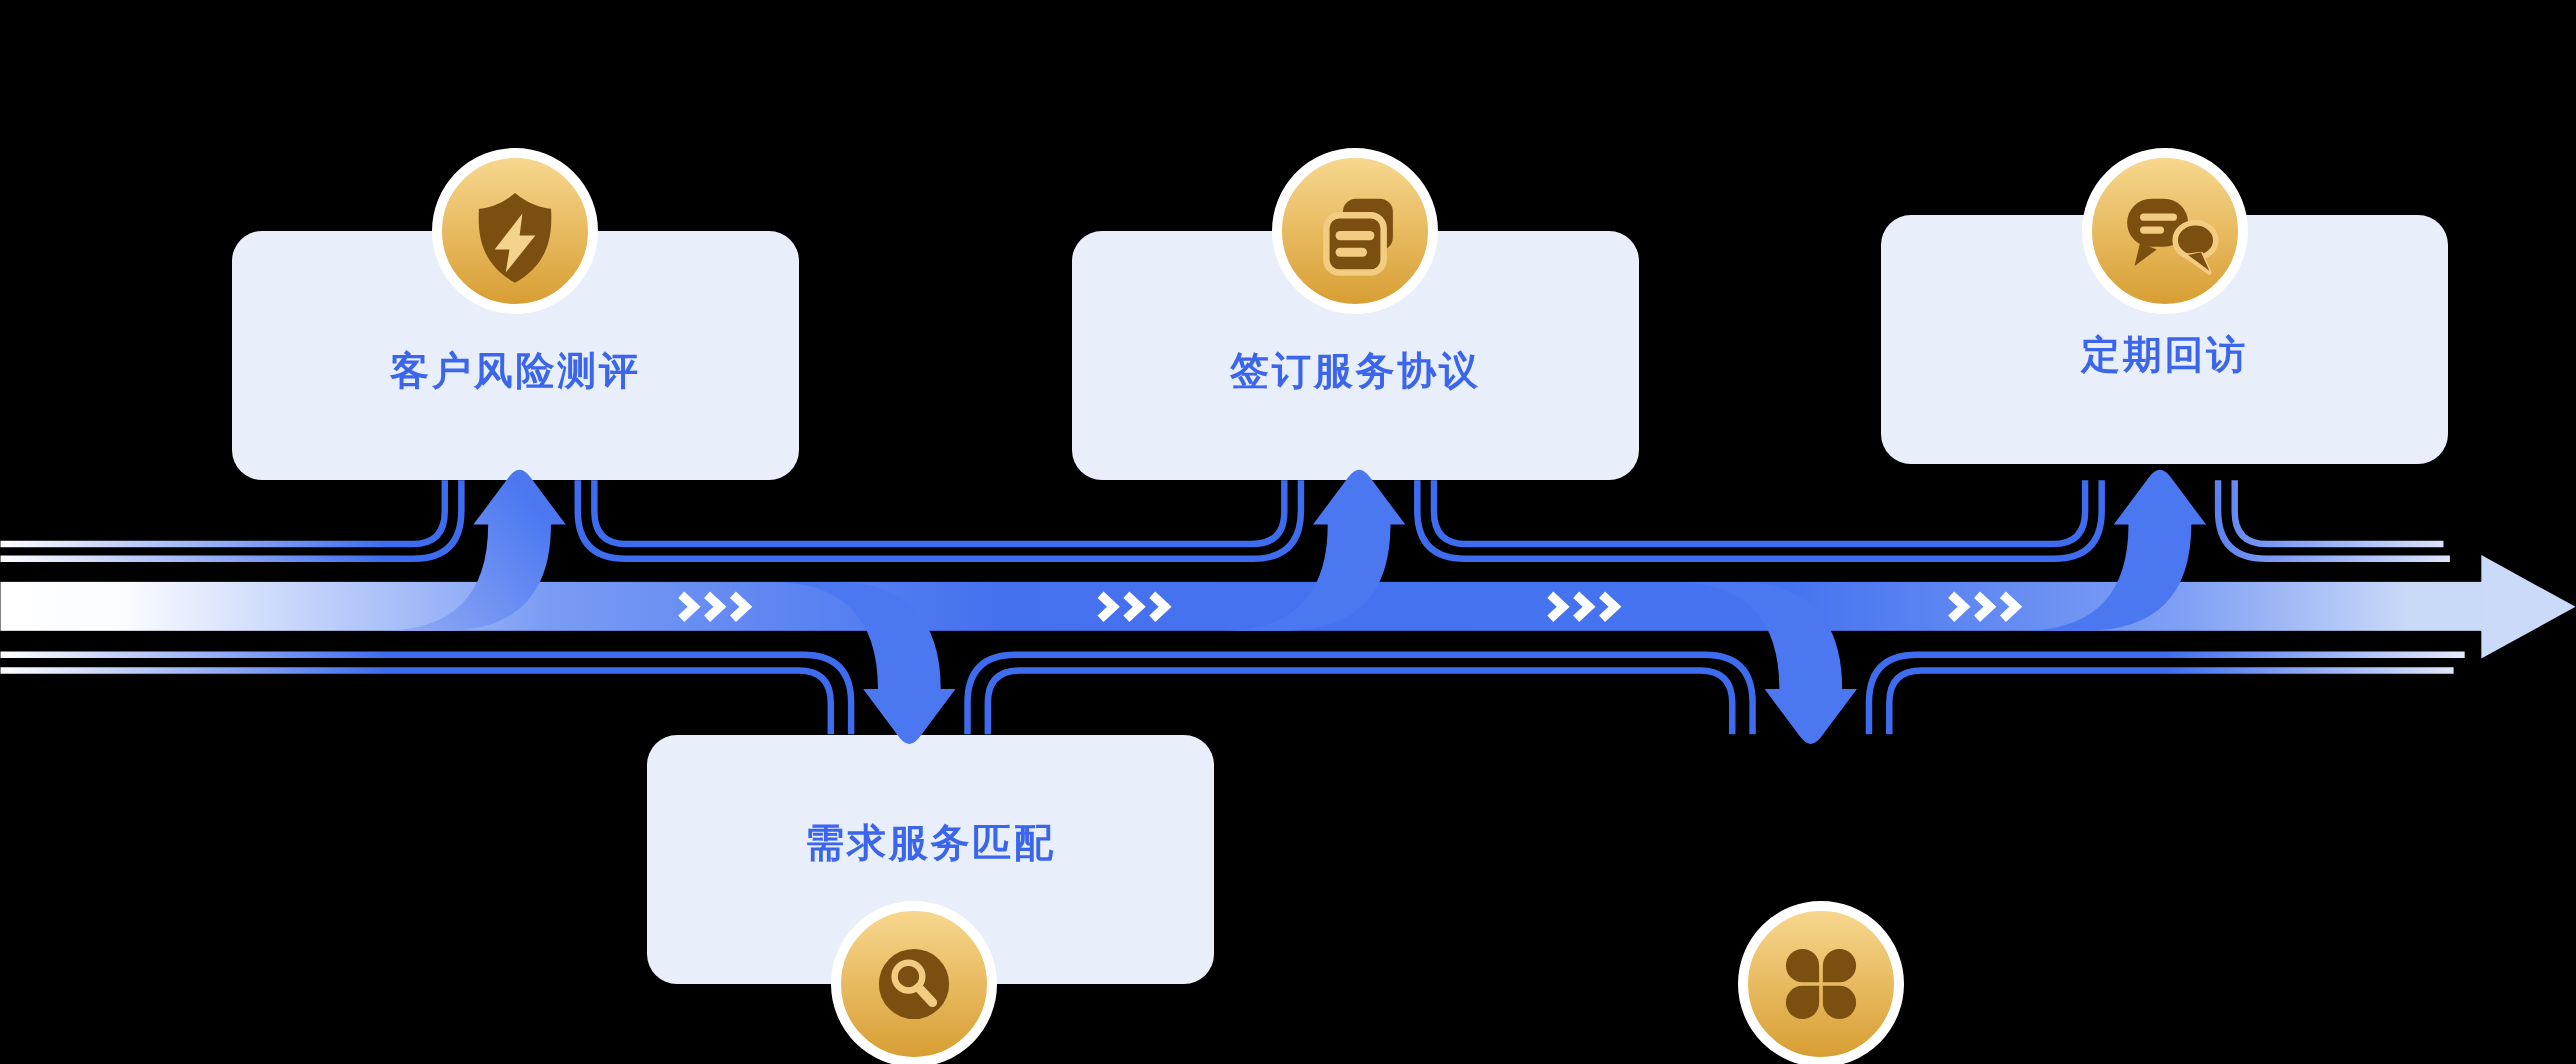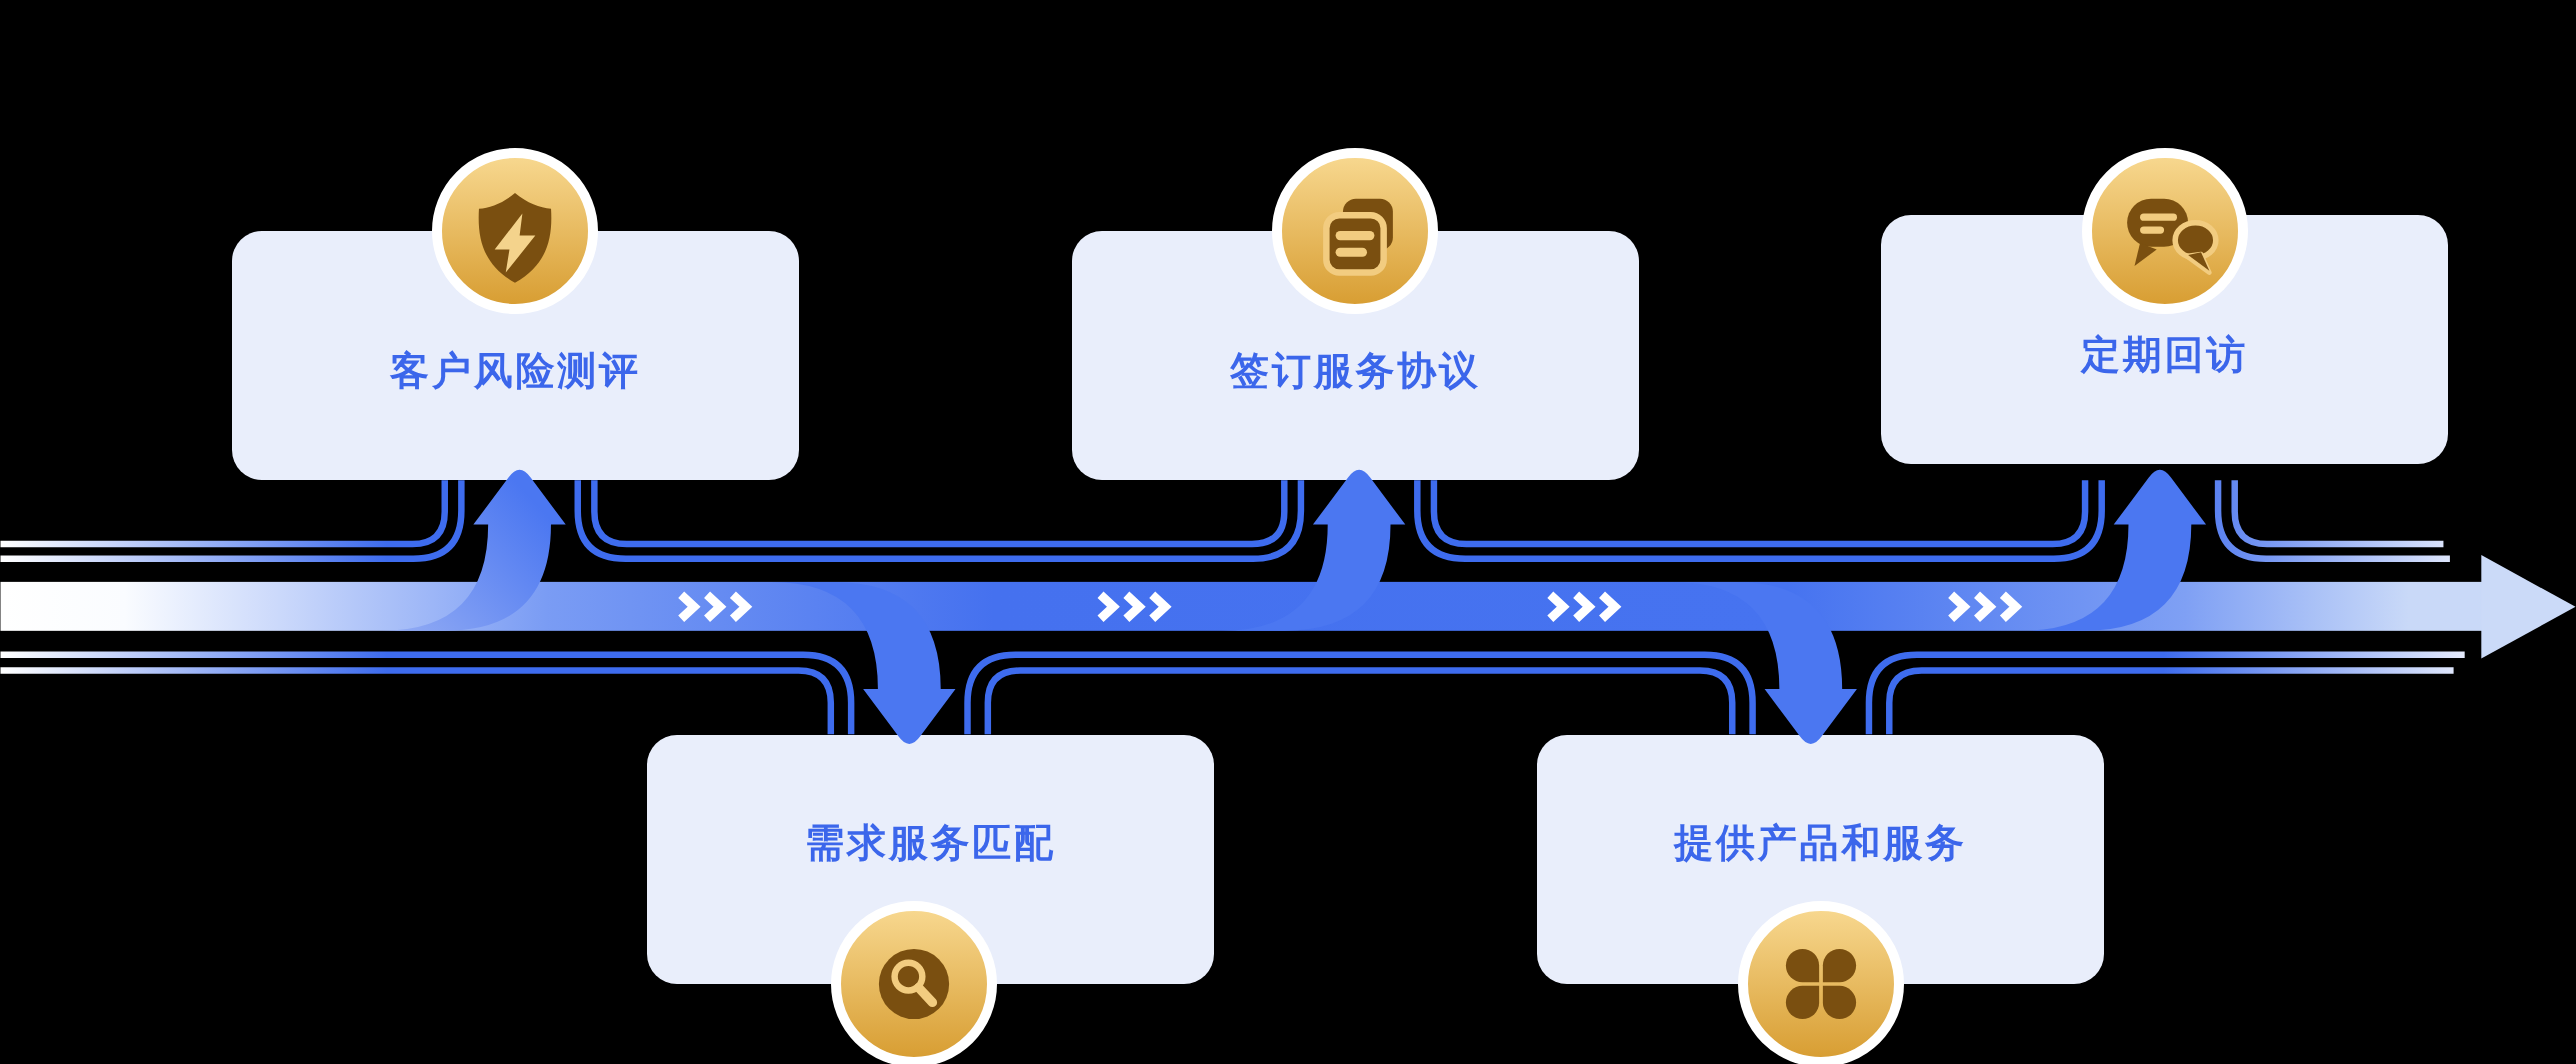--- a/index.html
+++ b/index.html
@@ -120,9 +120,6 @@
   <div class="card top" style="left:1072px;top:231px;text-align:center;">
     <span class="label">签订服务协议</span>
   </div>
-  <div class="card bottom" style="left:1537px;top:735px;">
-    <span class="label">提供产品和服务</span>
-  </div>
   <div class="card top" style="left:1881px;top:215px;">
     <span class="label">定期回访</span>
   </div>

